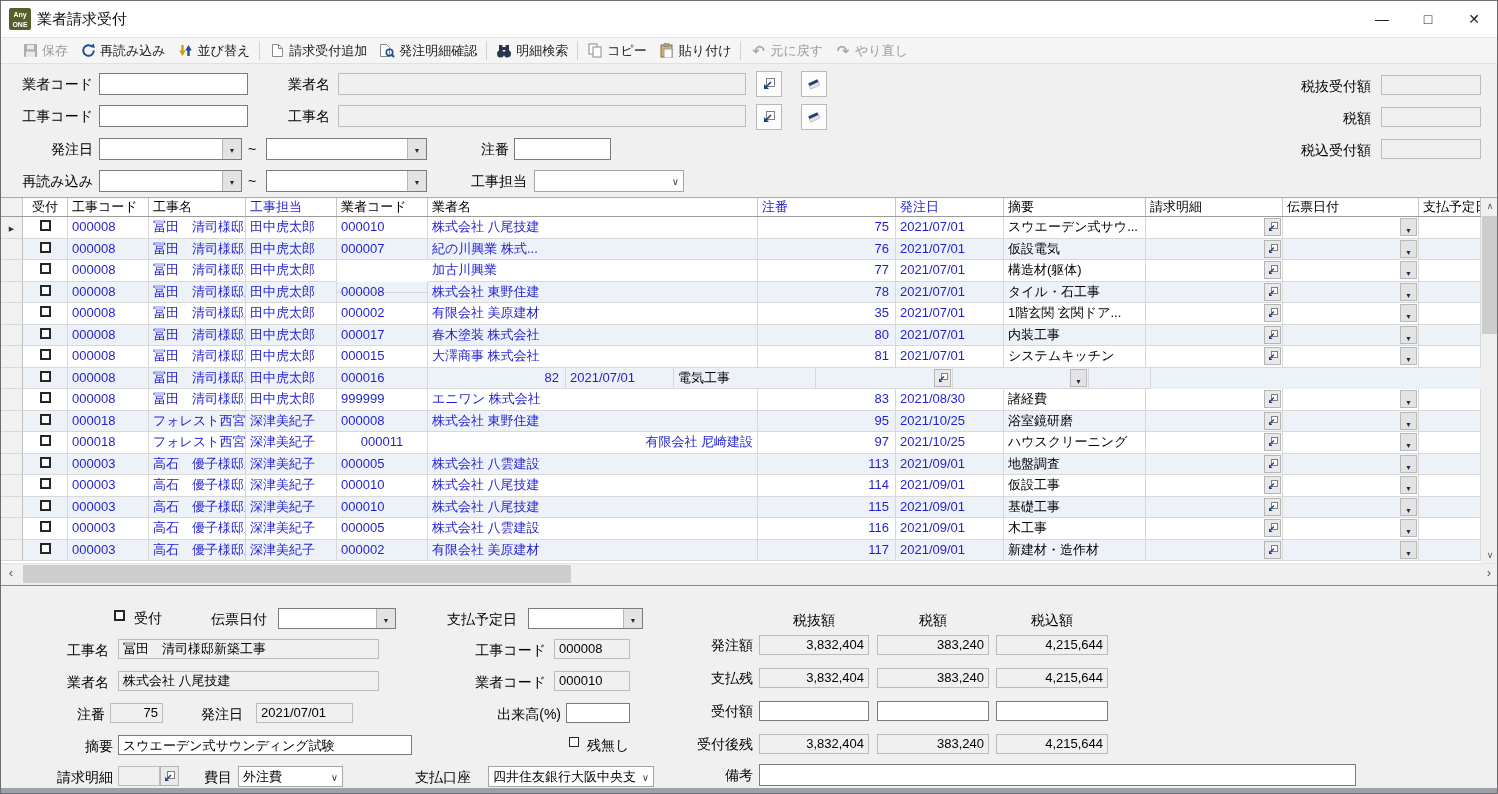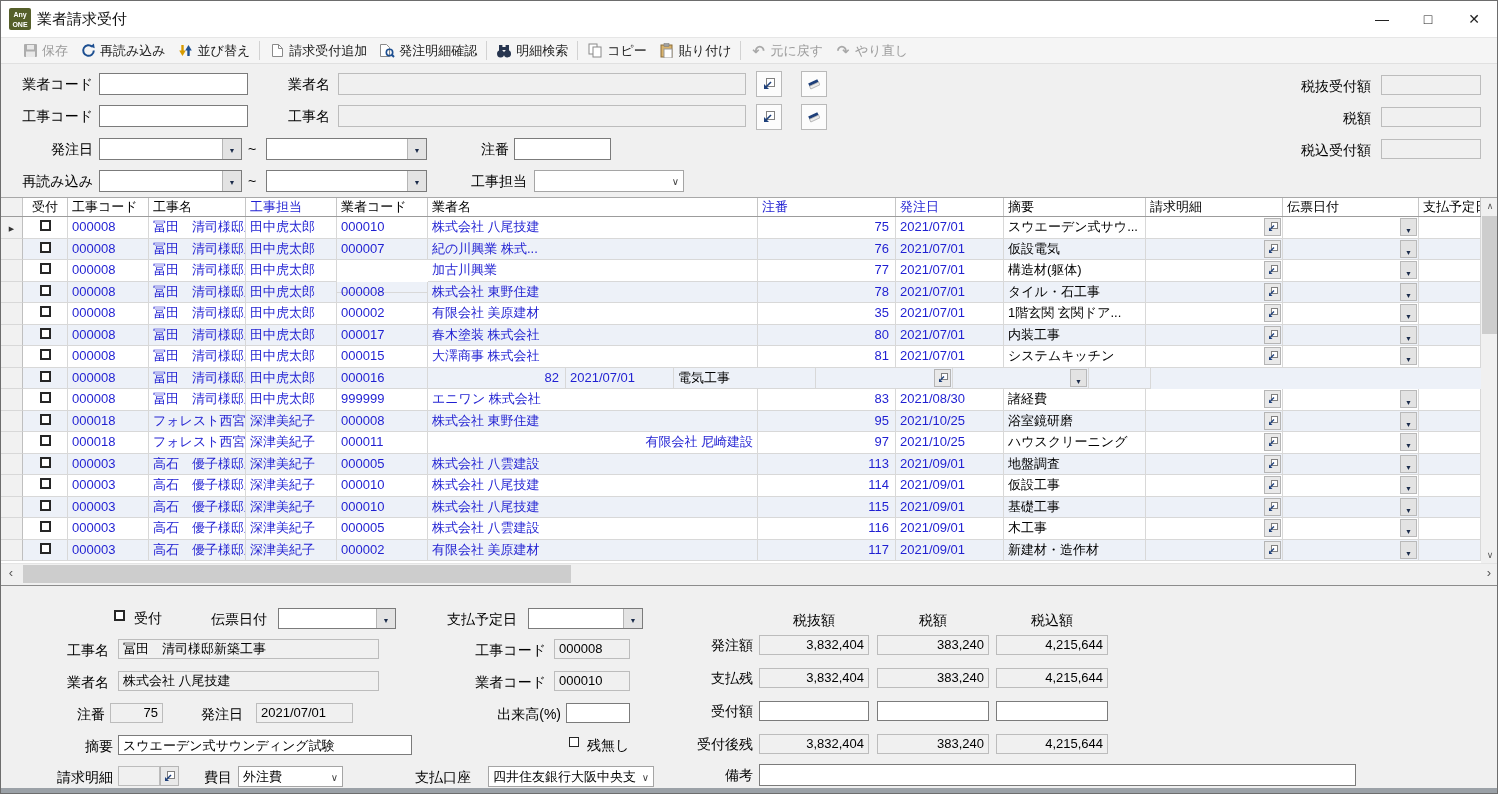--- a/index.html
+++ b/index.html
@@ -559,7 +559,7 @@
           <div class="gc blue" style="width: 81px;">000018</div>
           <div class="gc blue" style="width: 97px;">フォレスト西宮壱番...</div>
           <div class="gc blue" style="width: 91px;">深津美紀子</div>
-          <div class="gc blue" style="width: 91px;">000011</div>
+          <div class="gc blue" style="width: 91px; text-align: center;">000011</div>
           <div class="gc blue" style="width: 330px; text-align: right;">有限会社 尼崎建設</div>
           <div class="gc blue numr" style="width: 138px;">97</div>
           <div class="gc blue" style="width: 108px;">2021/10/25</div>

